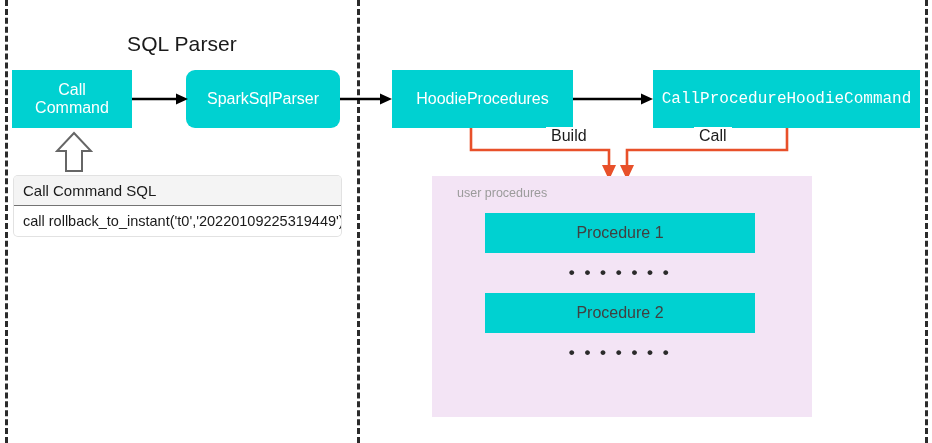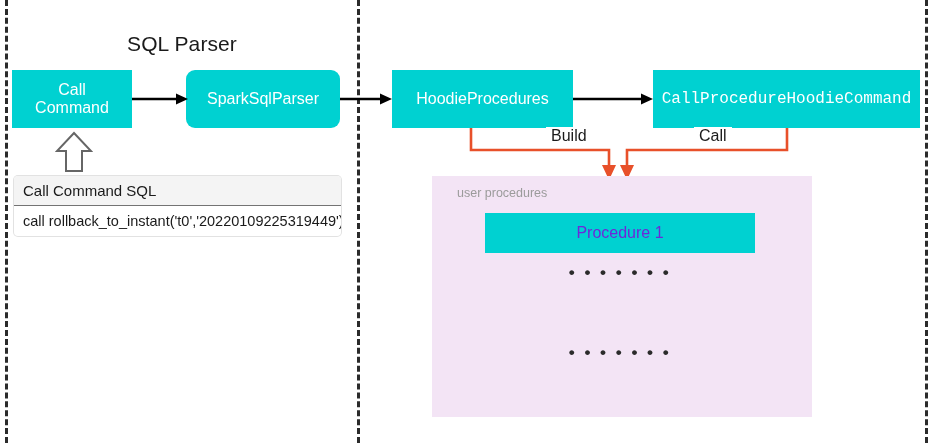--- a/index.html
+++ b/index.html
@@ -149,7 +149,7 @@
     width: 270px;
     height: 40px;
     background: #00d1d1;
-    color: #6d28d9;
+    color: #404040;
     font-size: 16px;
     display: flex;
     align-items: center;

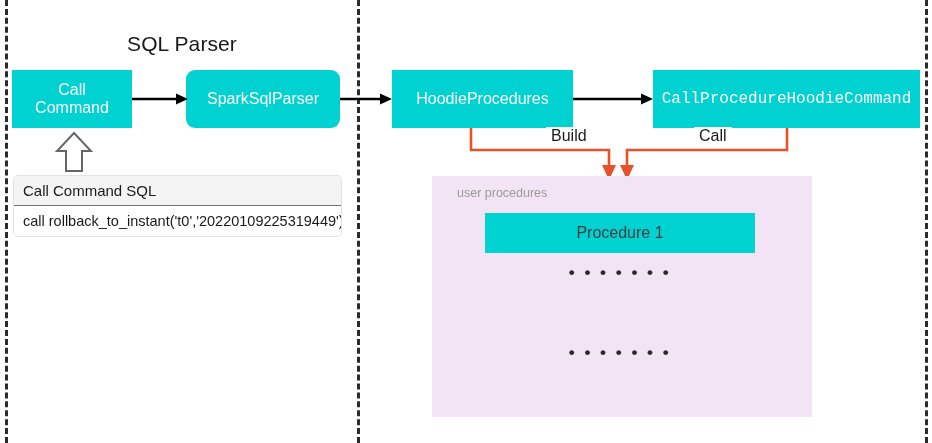--- a/index.html
+++ b/index.html
@@ -243,6 +243,7 @@
 
     <div class="proc-dots d1">• • • • • • •</div>
 
+    <div class="proc-box p2">Procedure 2</div>
 
     <div class="proc-dots d2">• • • • • • •</div>
 

